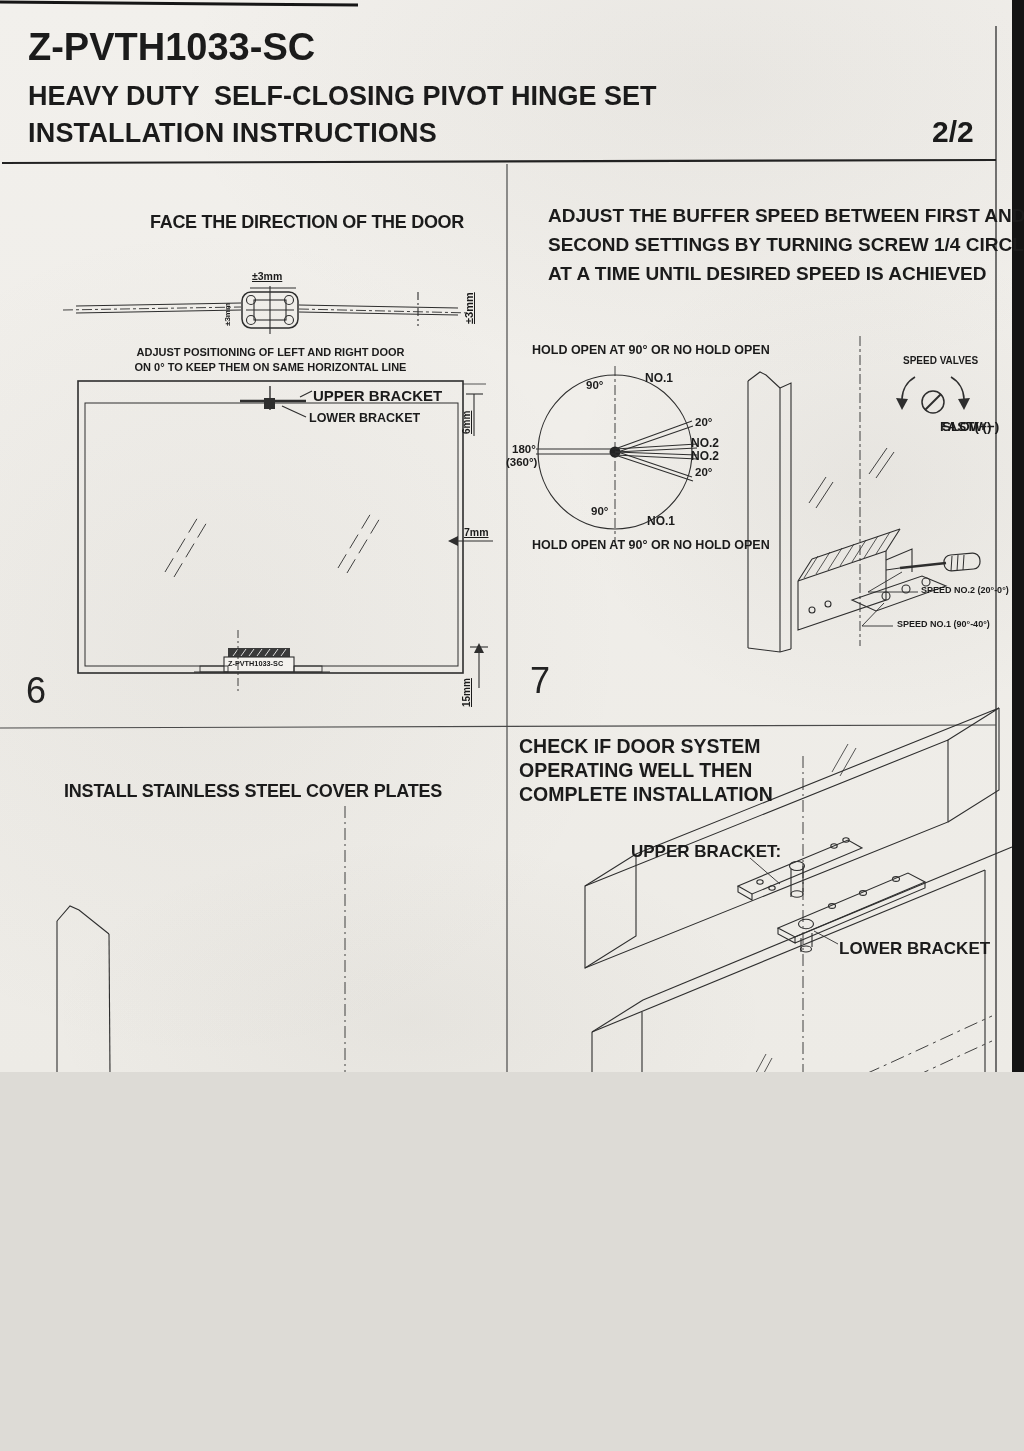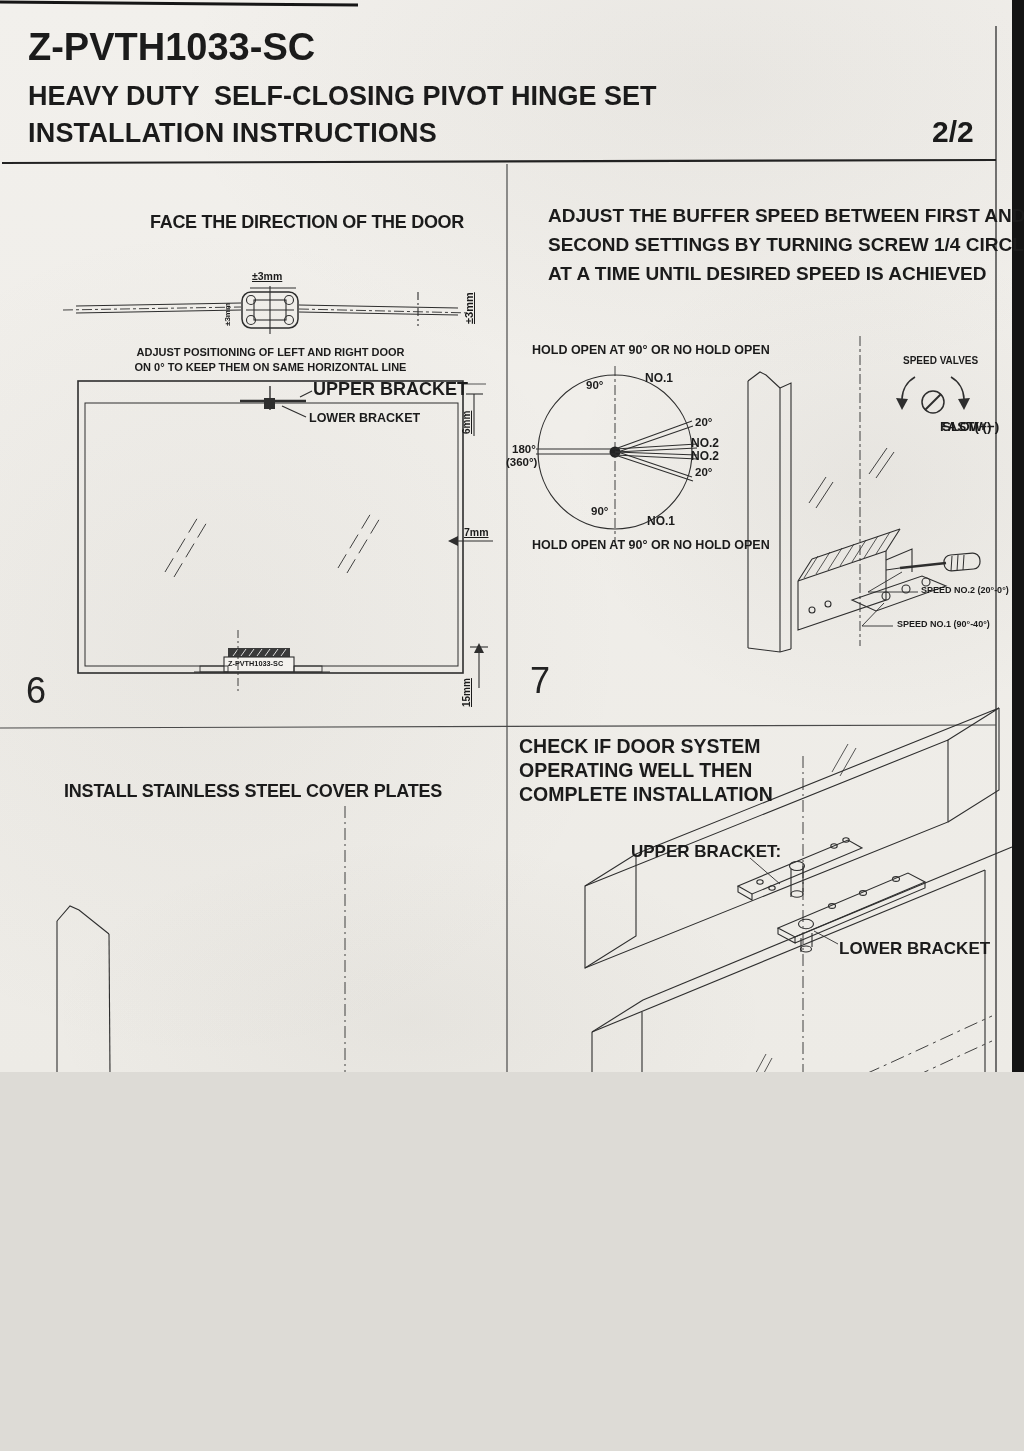--- a/index.html
+++ b/index.html
@@ -248,7 +248,7 @@
   <div class="t b rot u" style="left:464px;top:324px;font-size:11px;">±3mm</div>
   <div class="t b c" style="left:128px;top:345px;width:285px;font-size:11px;line-height:15px;">ADJUST POSITIONING OF LEFT AND RIGHT DOOR</div>
   <div class="t b c" style="left:128px;top:360px;width:285px;font-size:11px;line-height:15px;">ON 0° TO KEEP THEM ON SAME HORIZONTAL LINE</div>
-  <div class="t b" style="left:313px;top:380px;font-size:18px;">UPPER BRACKET</div>
+  <div class="t b" style="left:313px;top:388px;font-size:15px;">UPPER BRACKET</div>
   <div class="t b" style="left:309px;top:412px;font-size:12.5px;">LOWER BRACKET</div>
   <div class="t b rot u" style="left:462px;top:434px;font-size:10px;">6mm</div>
   <div class="t b u" style="left:464px;top:527px;font-size:10.5px;">7mm</div>

